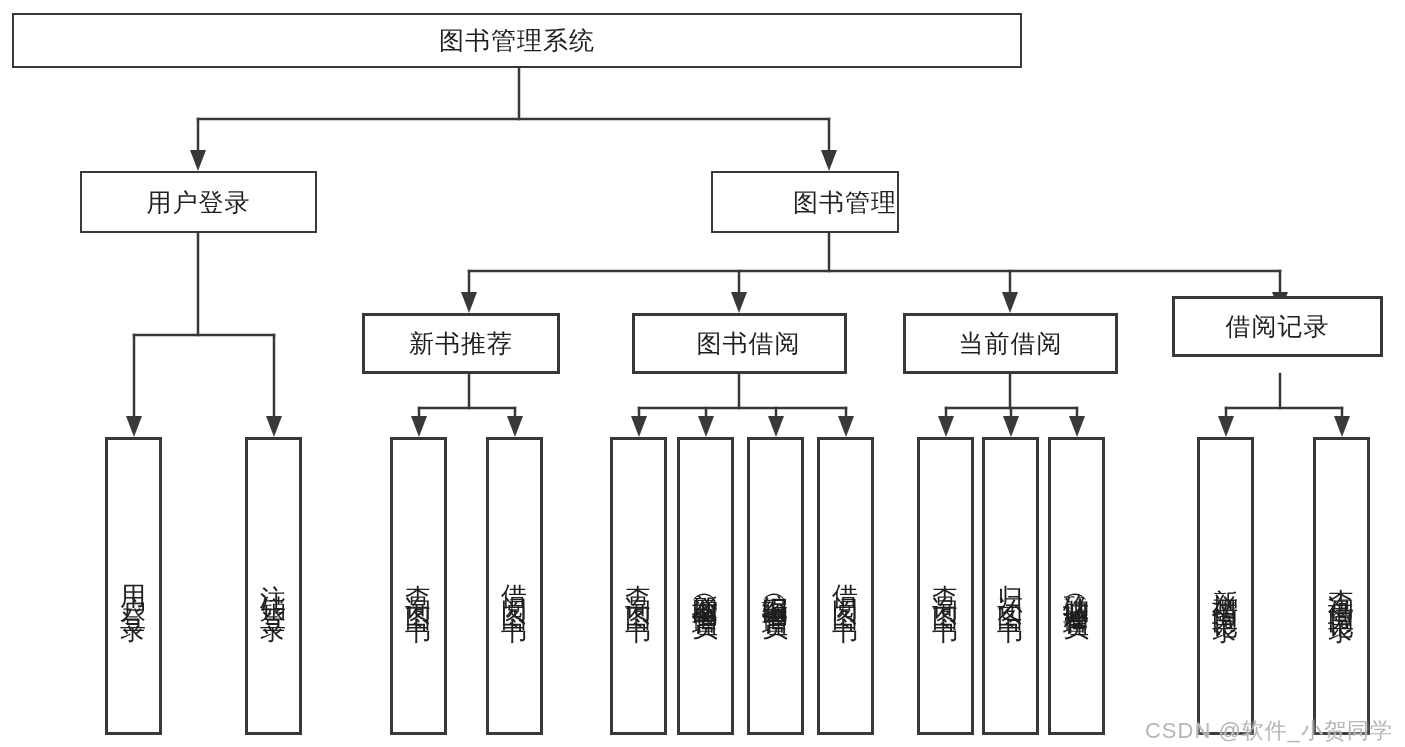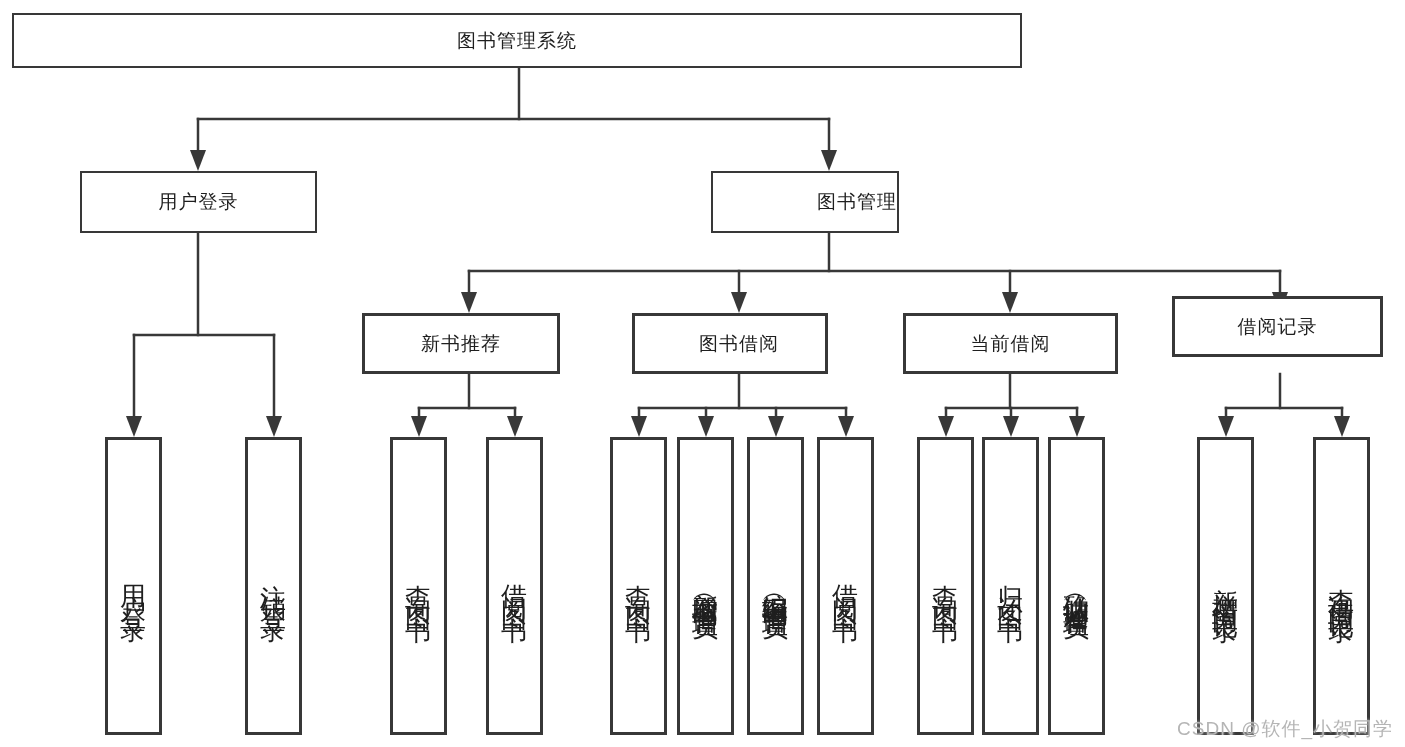--- a/index.html
+++ b/index.html
@@ -26,7 +26,7 @@
   .root-box  { border-width: 2px; }
   .lvl2-box  { border-width: 2px; }
   .hlabel {
-    font-size: 19px;
+    font-size: 25px;
     color: #1f1f1f;
     letter-spacing: 1px;
     white-space: nowrap;

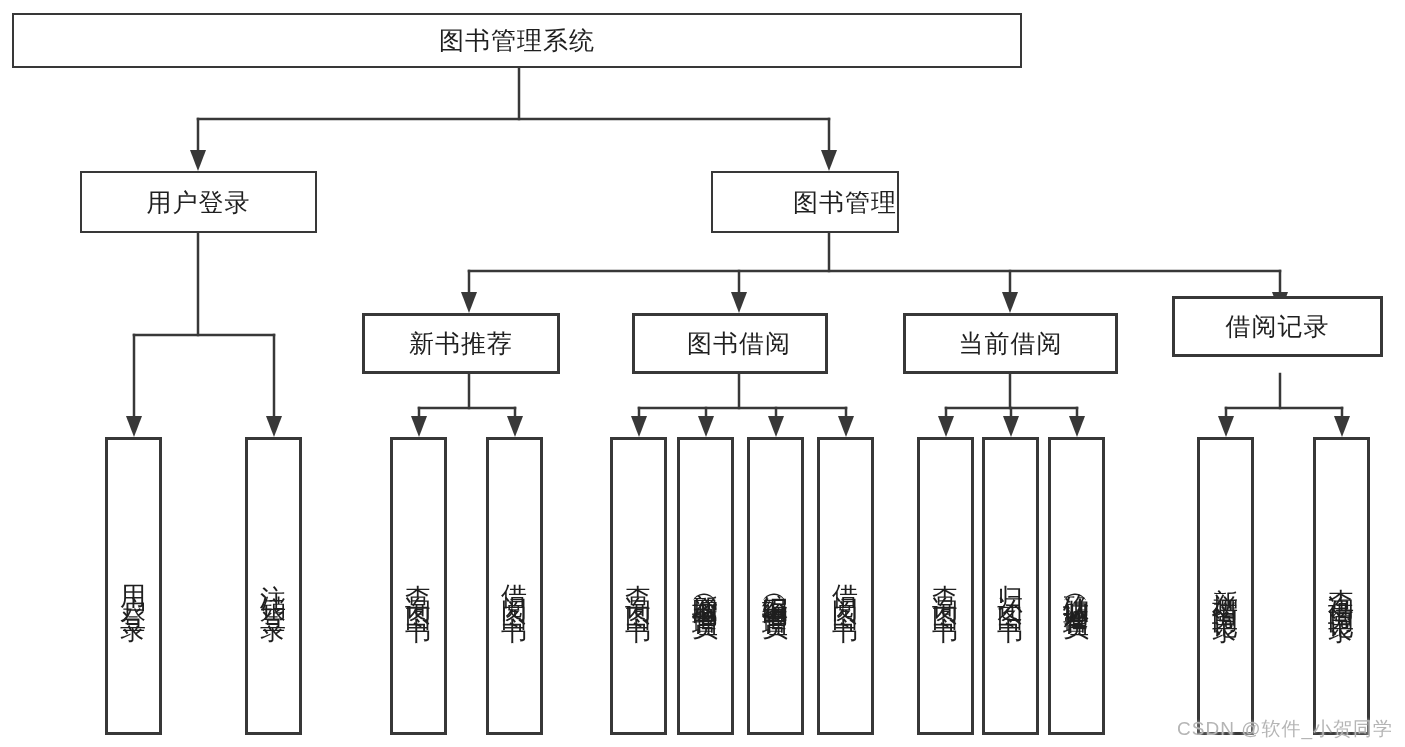--- a/index.html
+++ b/index.html
@@ -134,7 +134,7 @@
   <div class="box" style="left:362px; top:313px; width:198px; height:61px;">
     <span class="hlabel">新书推荐</span>
   </div>
-  <div class="box" style="left:632px; top:313px; width:196px; height:61px;padding-left:18px;">
+  <div class="box" style="left:632px; top:313px; width:215px; height:61px;padding-left:18px;">
     <span class="hlabel">图书借阅</span>
   </div>
   <div class="box" style="left:903px; top:313px; width:215px; height:61px;text-align:right;">

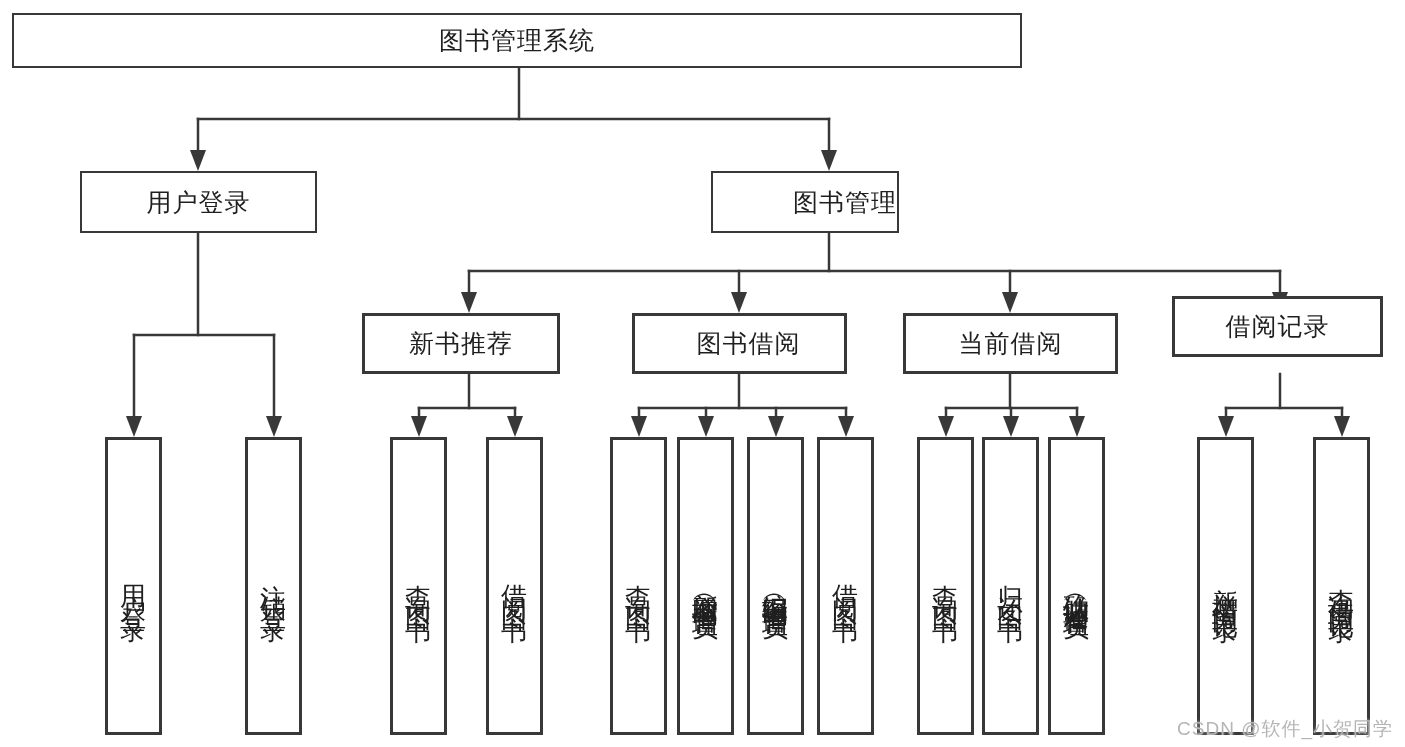--- a/index.html
+++ b/index.html
@@ -47,7 +47,7 @@
     position: absolute;
     top: 716px;
     right: 12px;
-    font-size: 19px;
+    font-size: 22px;
     letter-spacing: 1px;
     color: #b5b5b5;
     z-index: 5;

